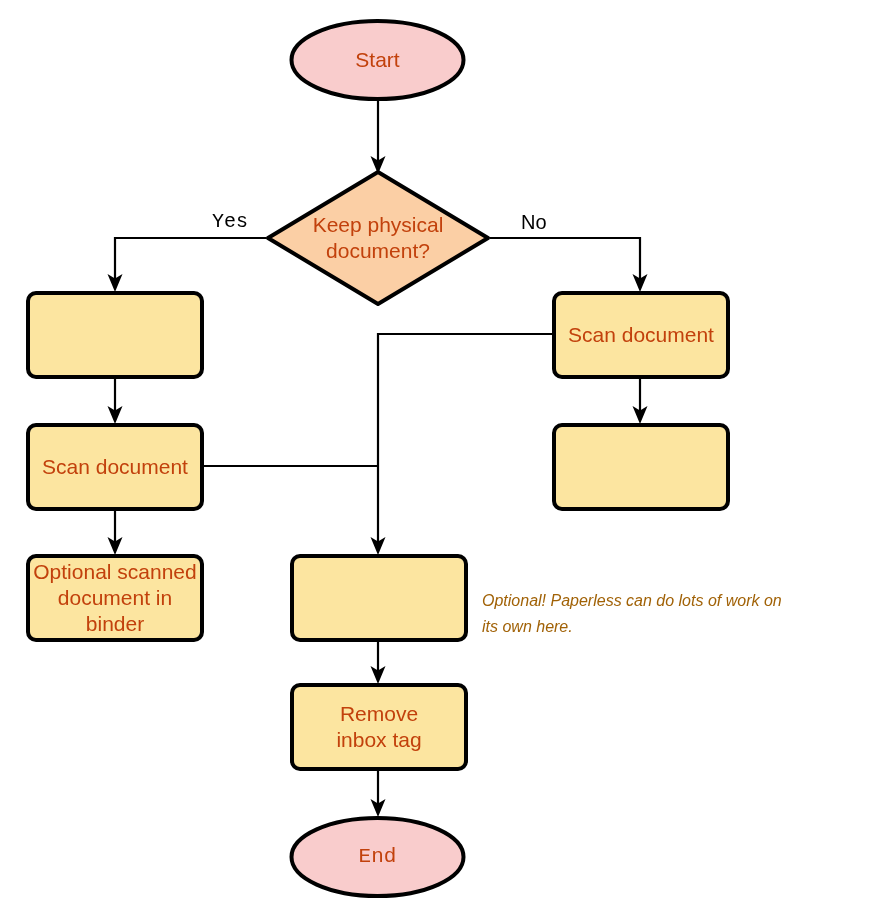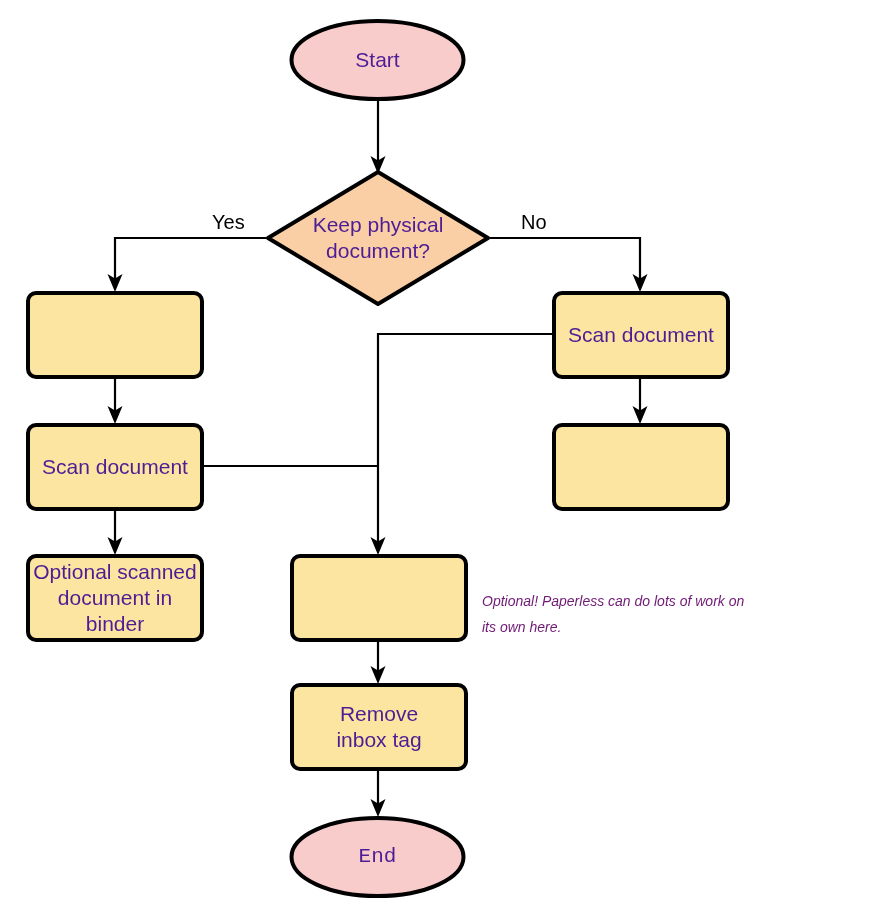--- a/index.html
+++ b/index.html
@@ -49,7 +49,7 @@
     align-items: center;
     justify-content: center;
     text-align: center;
-    color: #4c1d95;
+    color: #c2410c;
     font-size: 21px;
     line-height: 26px;
     white-space: pre-line;

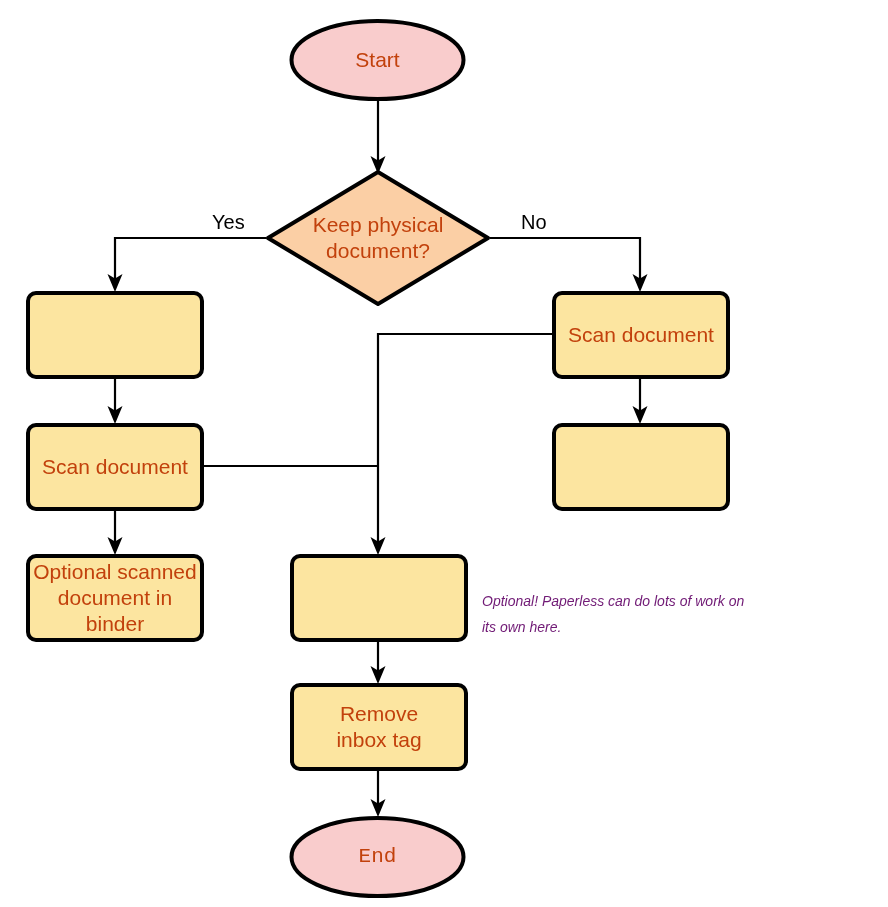--- a/index.html
+++ b/index.html
@@ -169,7 +169,7 @@
 
   <div class="node-label" style="left:291px; top:818px; width:173px; height:78px;font-family:Liberation Mono, monospace;">End</div>
 
-  <div class="edge-label" style="left:212px; top:211px;">Yes</div>
+  <div class="edge-label" style="left:212px; top:211px;font-family:Liberation Mono, monospace;">Yes</div>
 
   <div class="edge-label" style="left:509px; top:211px;margin-left:12px;">No</div>
 

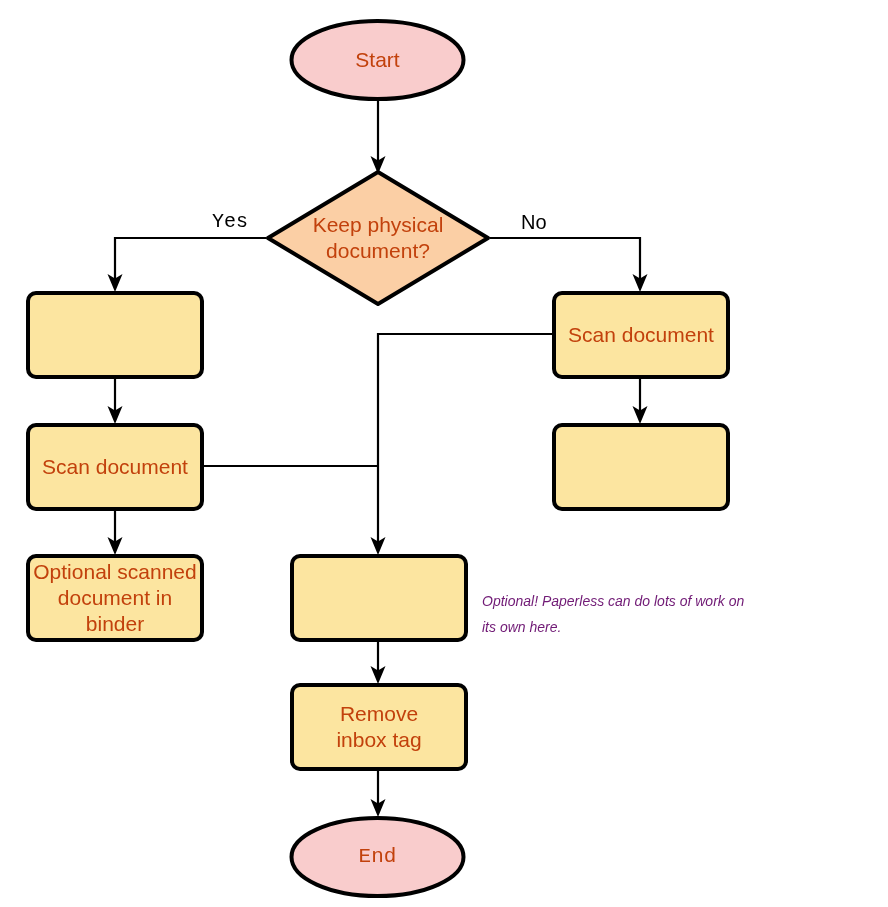--- a/index.html
+++ b/index.html
@@ -64,8 +64,8 @@
   }
   .note-text {
     position: absolute;
-    color: #701a75;
-    font-size: 14px;
+    color: #a16207;
+    font-size: 16px;
     line-height: 26px;
     font-style: italic;
     white-space: pre-line;

